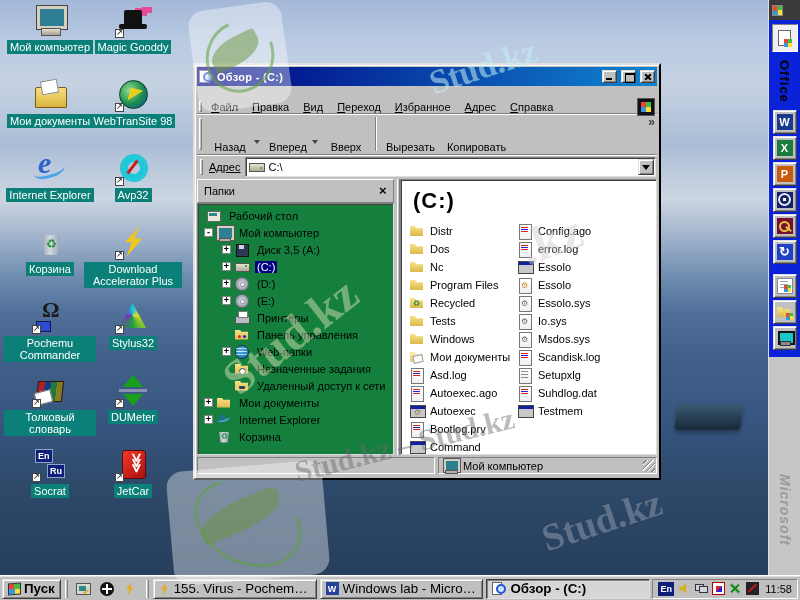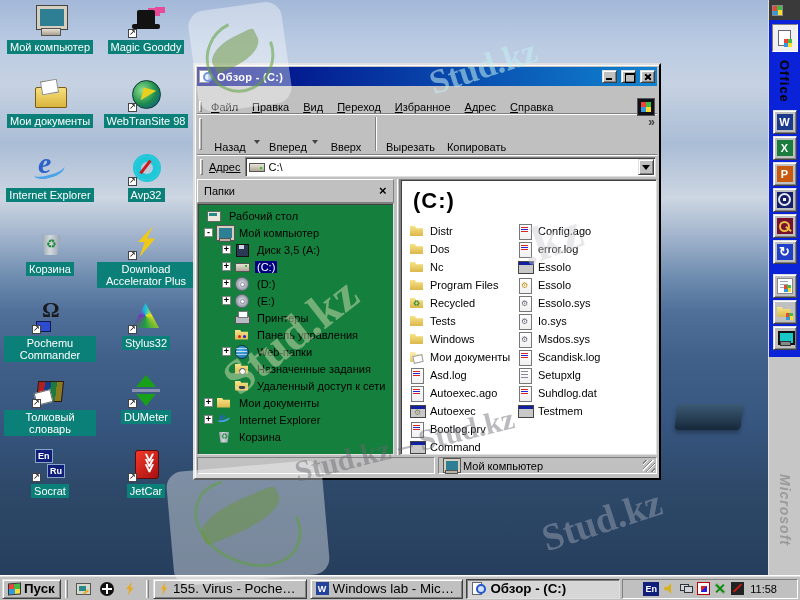--- a/index.html
+++ b/index.html
@@ -23,7 +23,7 @@
   
   .dcol { position:absolute; top:4px; display:flex; flex-direction:column; }
   #dcol1 { left:4px;  width:92px; }
-  #dcol2 { left:96px; width:100px; }
+  #dcol2 { left:83px; width:100px; }
   .dcell { height:74px; display:flex; flex-direction:column; align-items:center; }
   .dicon { width:36px; height:34px; position:relative; }
   .dlabel { margin-top:2px; background:#0b8078; color:#fff; padding:1px 3px; text-align:center;

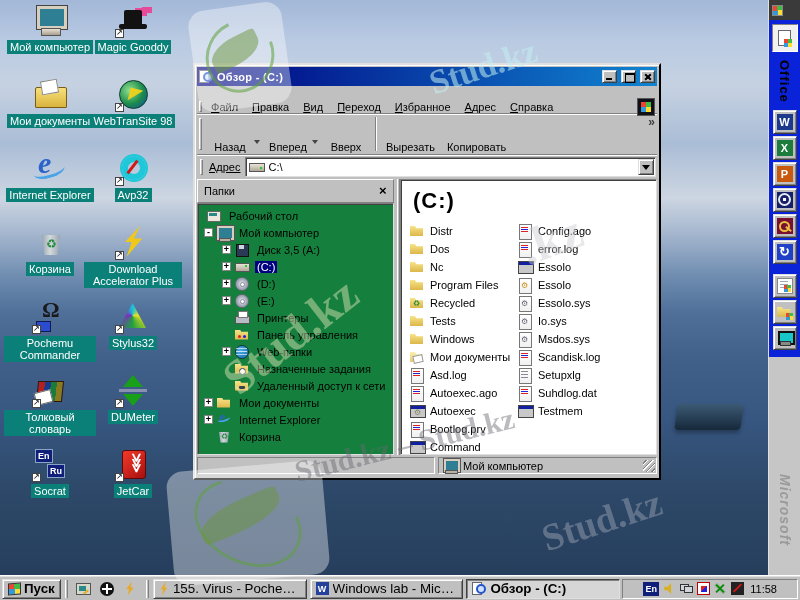--- a/index.html
+++ b/index.html
@@ -234,7 +234,7 @@
   .tk-search::before { content:""; position:absolute; left:0; top:0; width:8px; height:11px; background:#fff; border:1px solid #667; }
   .tk-search::after  { content:""; position:absolute; right:0; bottom:1px; width:6px; height:6px; border:2px solid #2255cc; border-radius:50%; background:#cfe0ff; }
   .task-label { overflow:hidden; text-overflow:ellipsis; }
-  .tray { margin-left:auto; height:20px; display:flex; align-items:center; gap:4px; padding:0 20px;
+  .tray { margin-left:auto; height:20px; display:flex; align-items:center; gap:4px; padding:0 5px;
         border:1px solid; border-color:#808080 #fff #fff #808080; }
   .tray-lang { width:16px; height:14px; background:#10207a; color:#fff; font-weight:bold; font-size:9px;
         display:flex; align-items:center; justify-content:center; }

